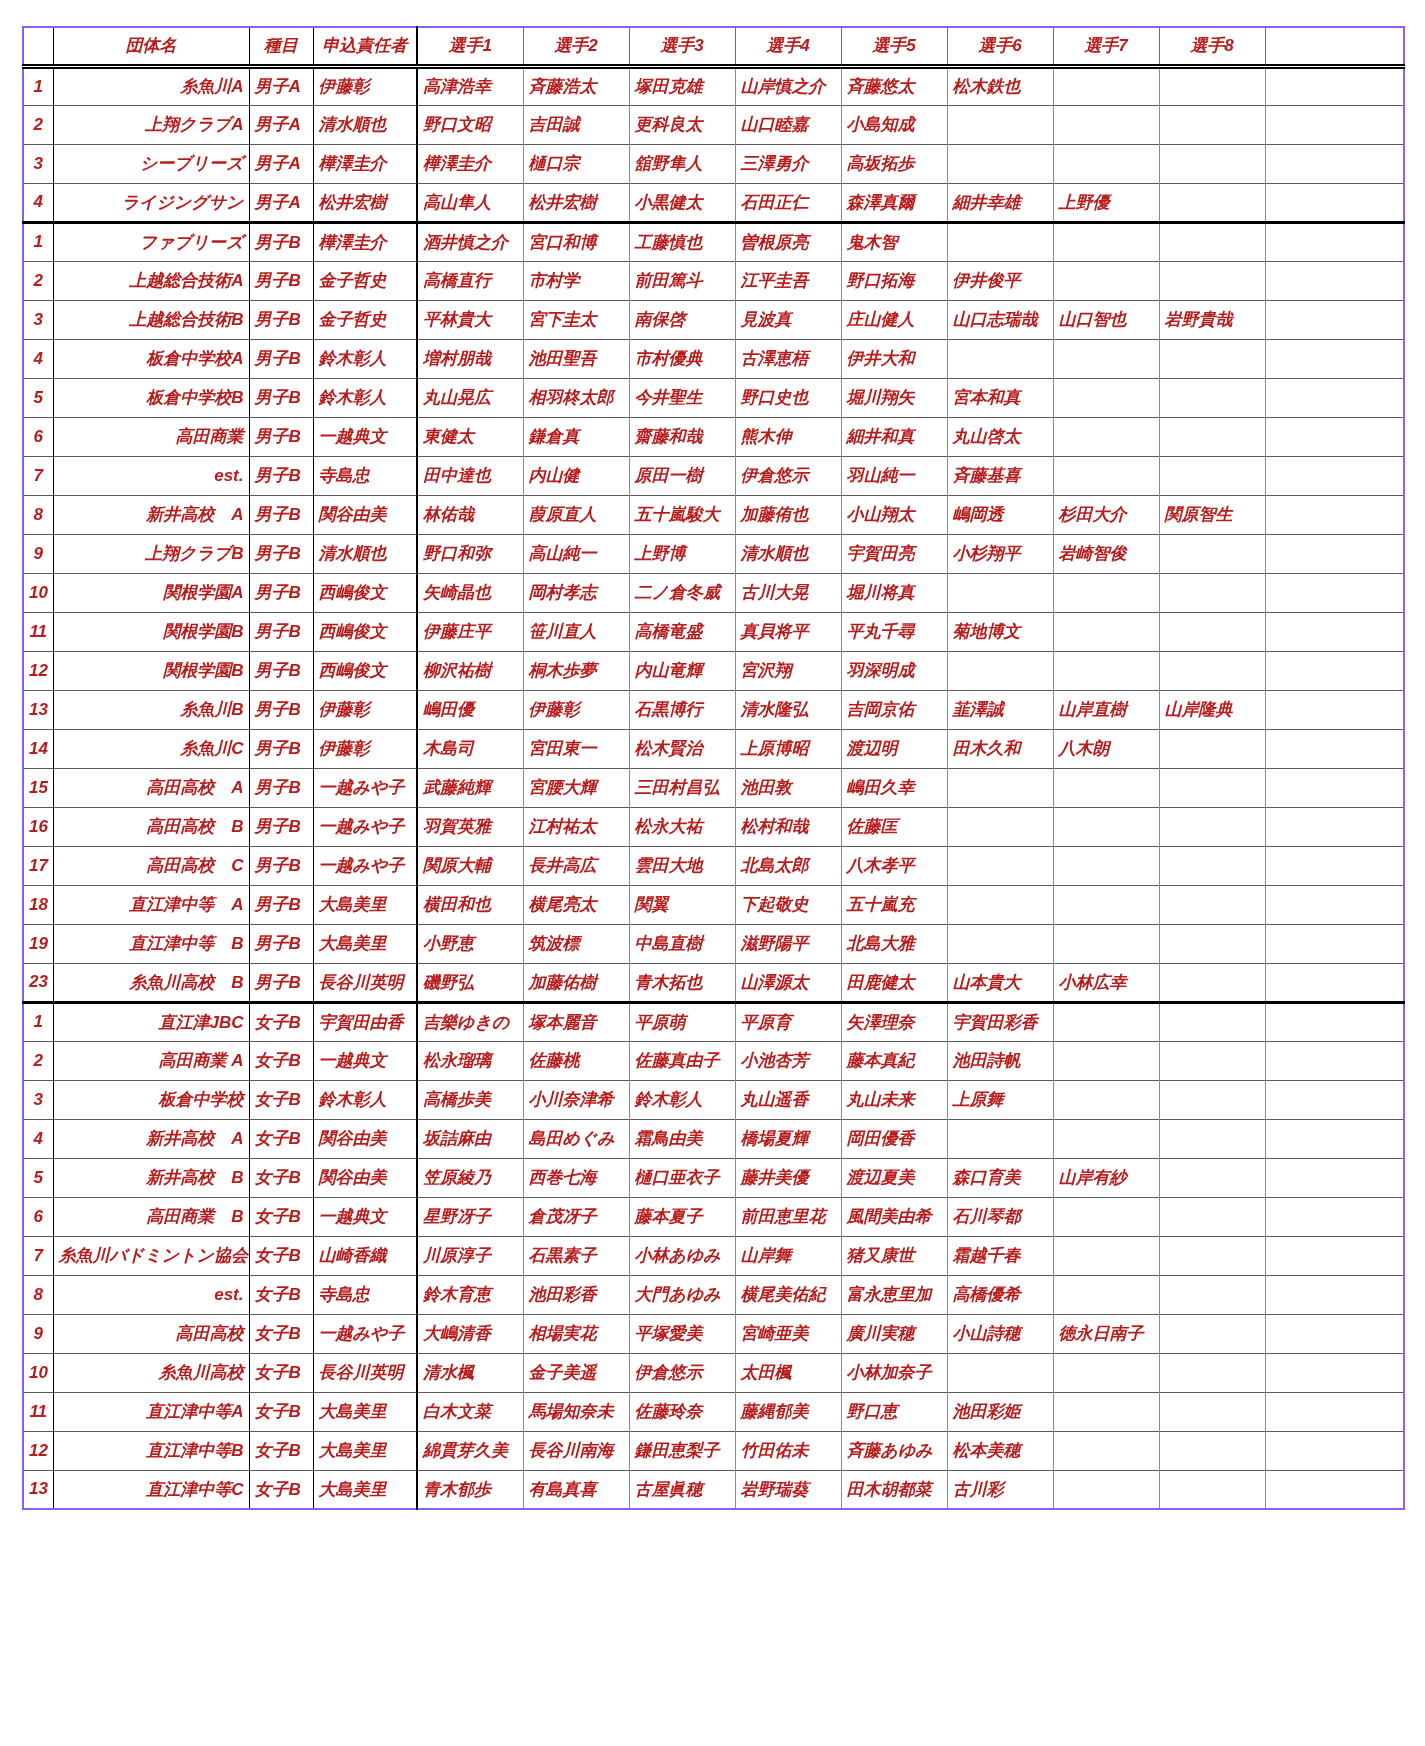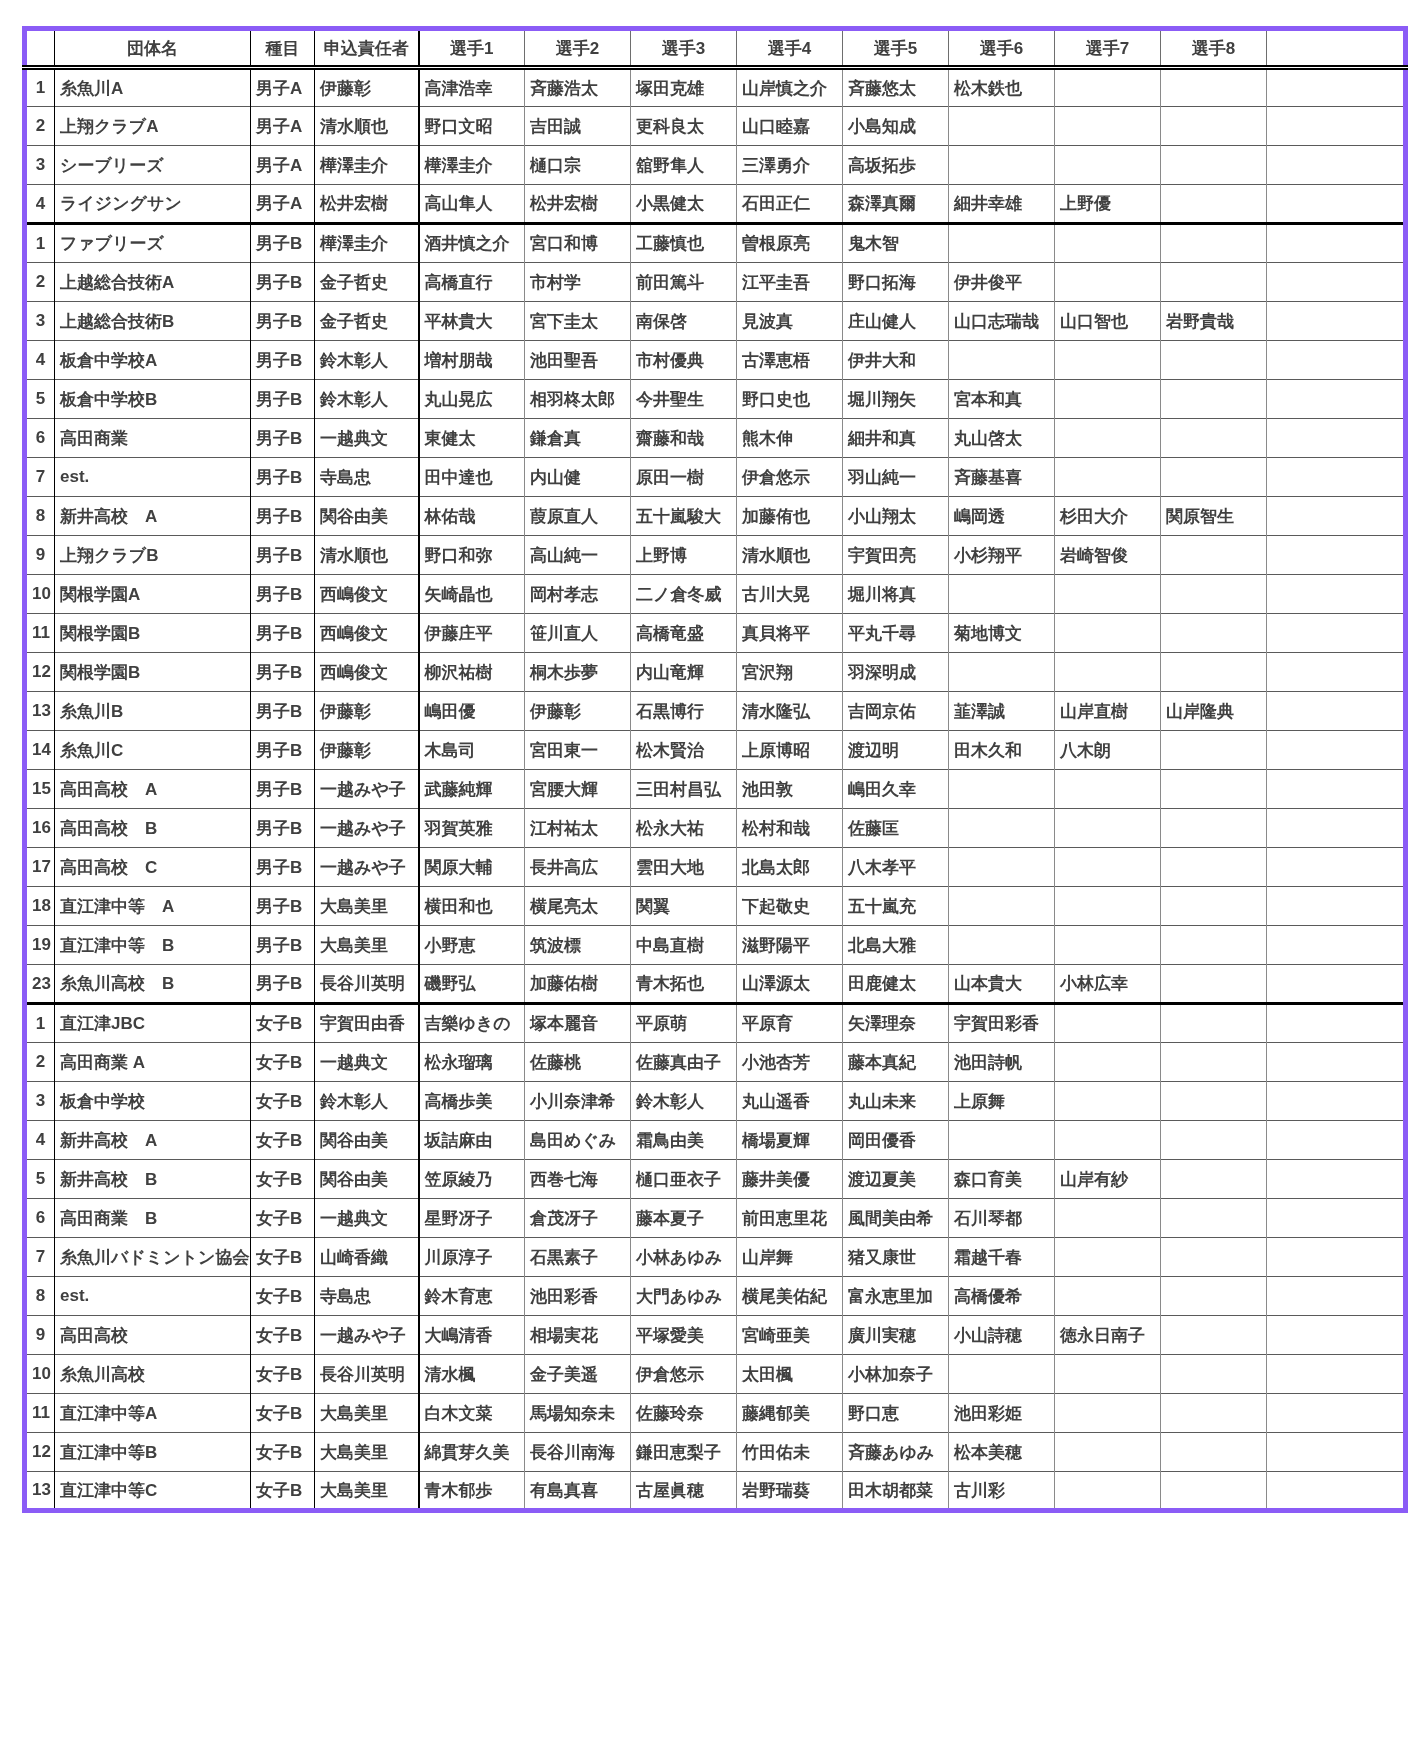--- a/index.html
+++ b/index.html
@@ -19,10 +19,11 @@
     border-collapse: collapse;
     table-layout: fixed;
     width: 1381px;
-    border: 5px solid #8b5cf6;
+    border: 2px solid #8b5cf6;
     font-size: 17px;
     font-weight: bold;
-    color: #404040;
+    color: #b91c1c;
+    font-style: italic;
   }
   th, td {
     height: 39px;

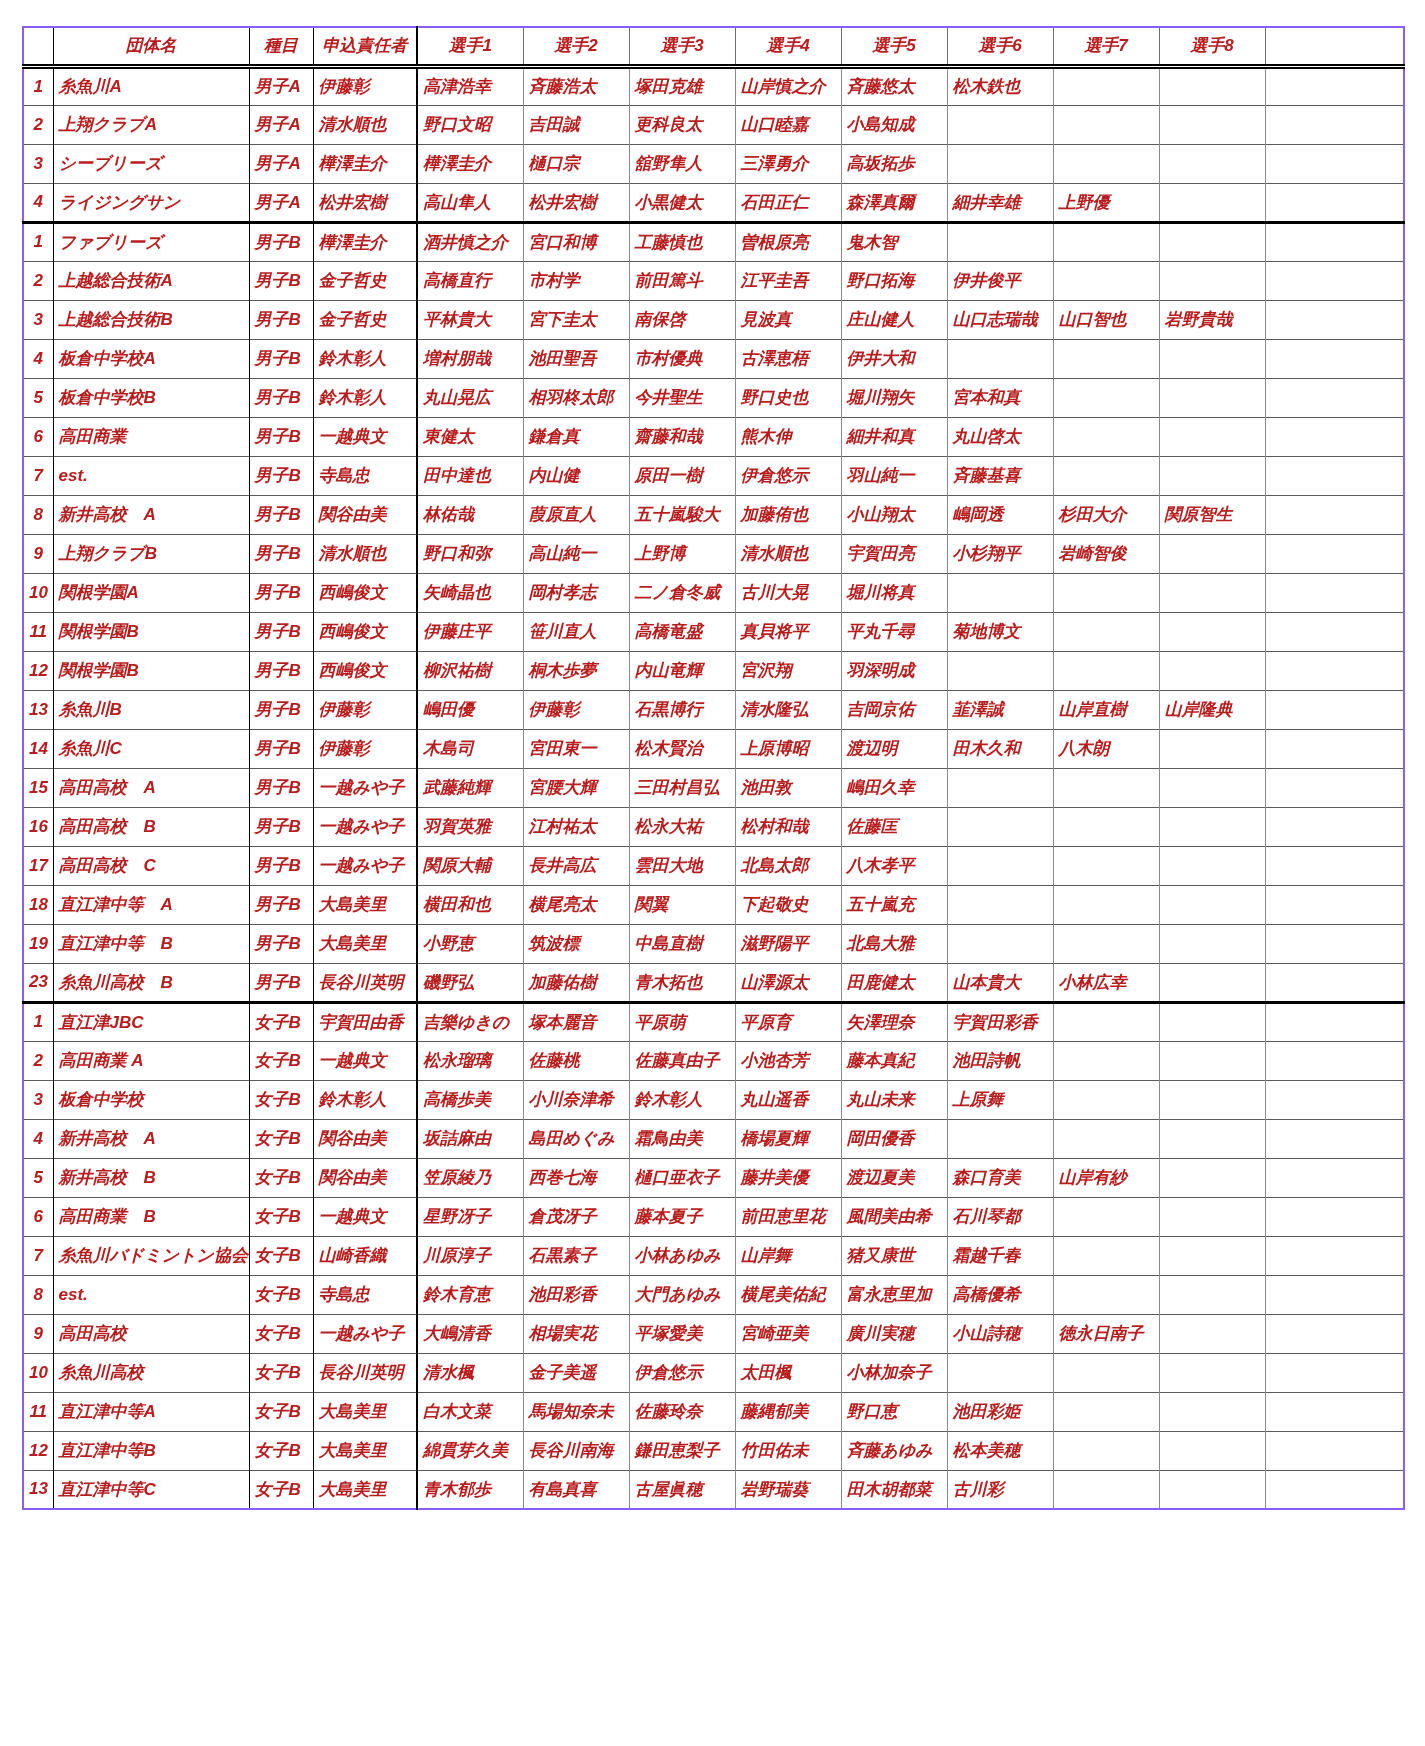--- a/index.html
+++ b/index.html
@@ -47,7 +47,7 @@
     text-align: left;
   }
   td.c0 { text-align: center; border-right: 1px solid #000; }
-  td.c1 { text-align: left;   border-right: 1px solid #000; }
+  td.c1 { text-align: right;   border-right: 1px solid #000; }
   td.c2 { border-right: 1px solid #000; }
   td.c3 { text-align: left;   border-right: 2px solid #000; }
   td.cLast { border-right: none; }

